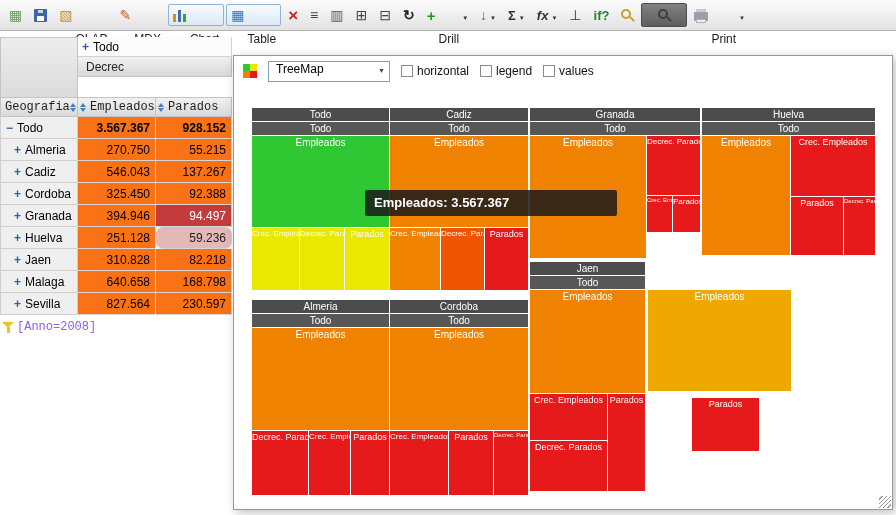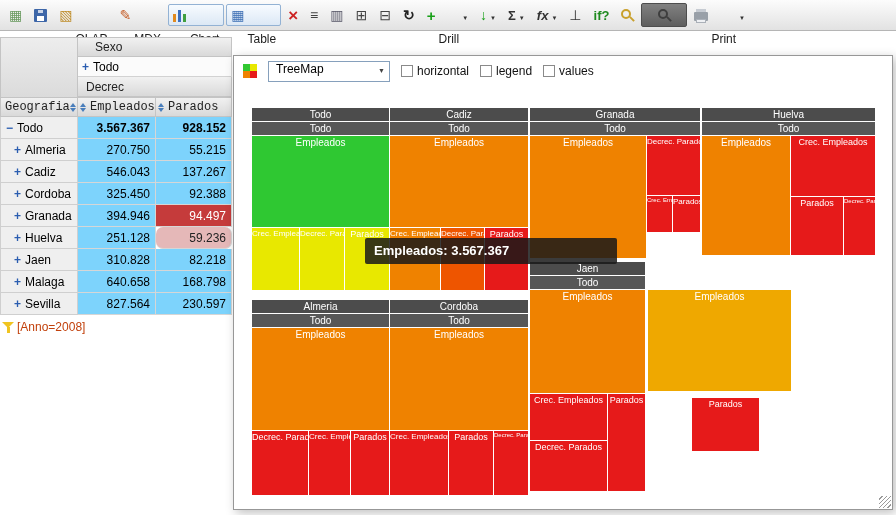--- a/index.html
+++ b/index.html
@@ -193,7 +193,6 @@
   <div class="pivot">
     <div class="corner"></div>
     <div class="top-rows">
-      <div class="hcell sexo">Sexo</div>
       <div class="mcell">
         <span class="exp">+</span>
         <span>Todo</span>

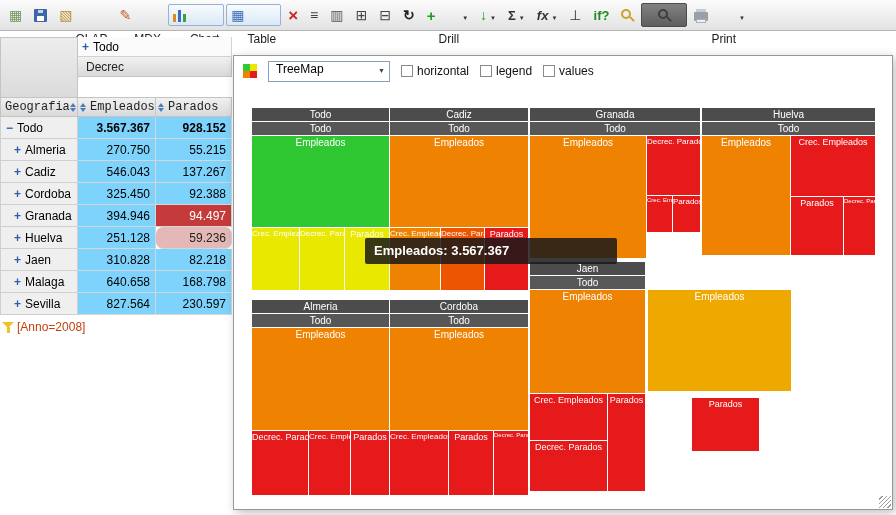--- a/index.html
+++ b/index.html
@@ -76,7 +76,7 @@
     display:flex;align-items:center;gap:3px;padding-left:4px;}
   .rl.child{padding-left:12px;}
   .exp{color:#2a5db0;font-weight:bold;width:9px;text-align:center;flex:none;}
-  .rv{box-sizing:border-box;border:1px solid #d6d6d6;border-top:none;border-left:none;background:#7dd3fc;
+  .rv{box-sizing:border-box;border:1px solid #d6d6d6;border-top:none;border-left:none;background:#f97316;
     display:flex;align-items:center;justify-content:flex-end;padding-right:5px;}
   .rv.bold{font-weight:bold;}
   .rv.hl-strong{background:#c53b3b;color:#fff;}

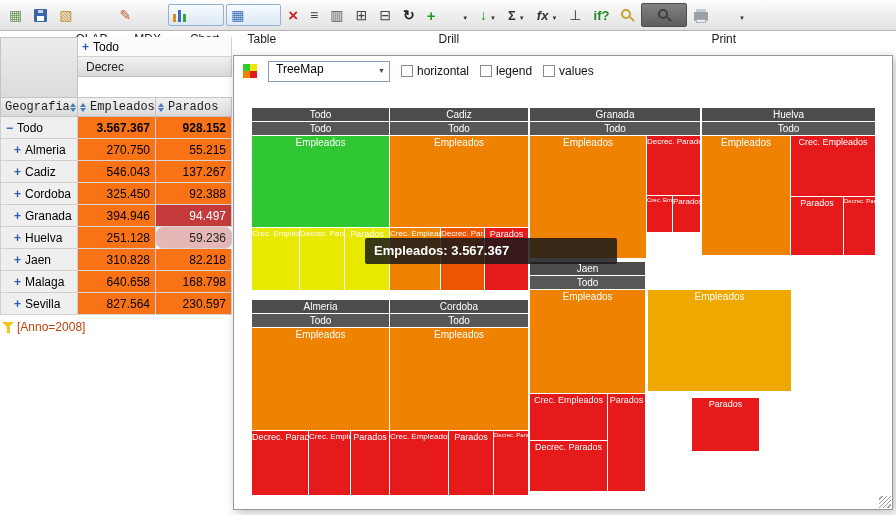--- a/index.html
+++ b/index.html
@@ -104,7 +104,7 @@
   .node.cell{padding-top:1px;line-height:1.15;}
   .tooltip{position:absolute;left:131px;top:134px;width:252px;height:26px;box-sizing:border-box;
     background:rgba(25,25,25,.85);color:#fff;font-weight:bold;font-size:13px;line-height:26px;
-    padding-left:9px;border-radius:2px;z-index:10;margin-top:48px;}
+    padding-left:9px;border-radius:2px;z-index:10;}
   .resize{position:absolute;right:1px;bottom:1px;width:12px;height:12px;
     background:repeating-linear-gradient(135deg,transparent 0 2px,#9a9a9a 2px 3px);}
 </style>

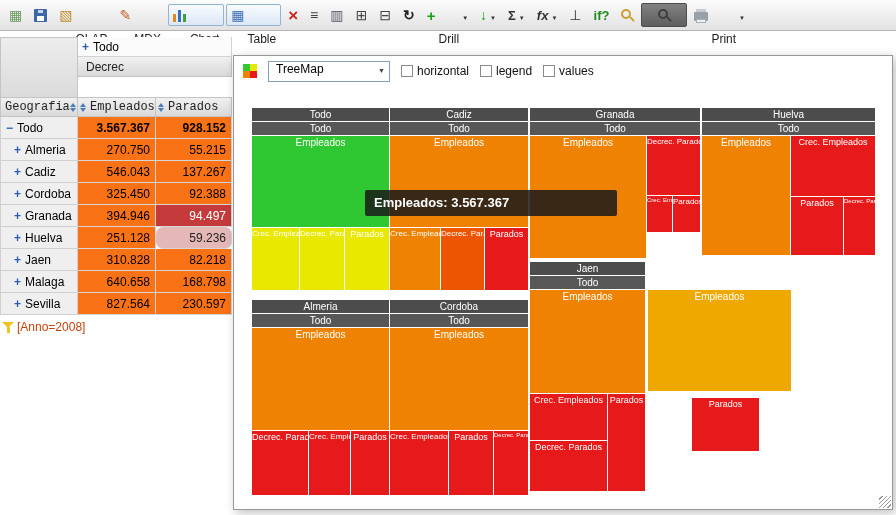--- a/index.html
+++ b/index.html
@@ -81,7 +81,7 @@
   .rv.bold{font-weight:bold;}
   .rv.hl-strong{background:#c53b3b;color:#fff;}
   .rv.hl-light{background:#e5b8b8;color:#222;border-radius:7px;}
-  .filter-line{position:absolute;left:2px;top:283px;display:flex;align-items:flex-end;color:#c2410c;}
+  .filter-line{position:absolute;left:2px;top:283px;display:flex;align-items:flex-end;color:#8b5cf6;font-family:Liberation Mono, monospace;}
   .funnel{position:relative;display:inline-block;width:12px;height:12px;margin-right:3px;flex:none;}
   .funnel::before{content:"";position:absolute;top:0;left:0;border-left:6px solid transparent;border-right:6px solid transparent;border-top:6px solid #f0c420;}
   .funnel::after{content:"";position:absolute;top:5px;left:4.5px;width:3px;height:6px;background:#f0c420;}

